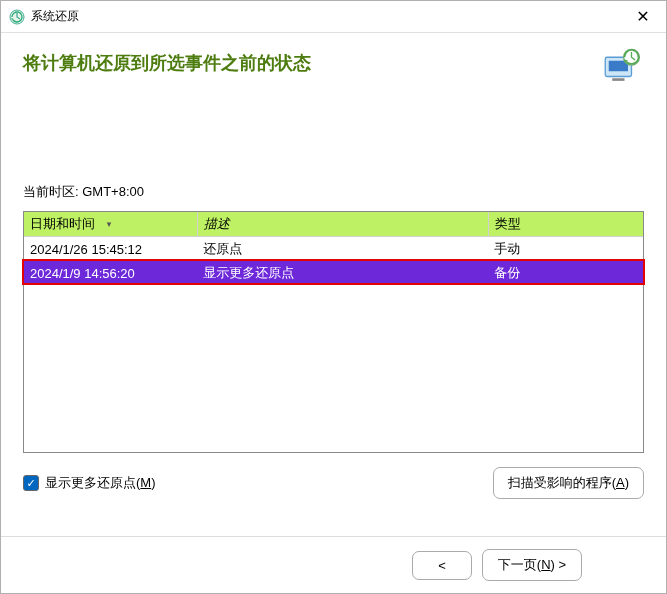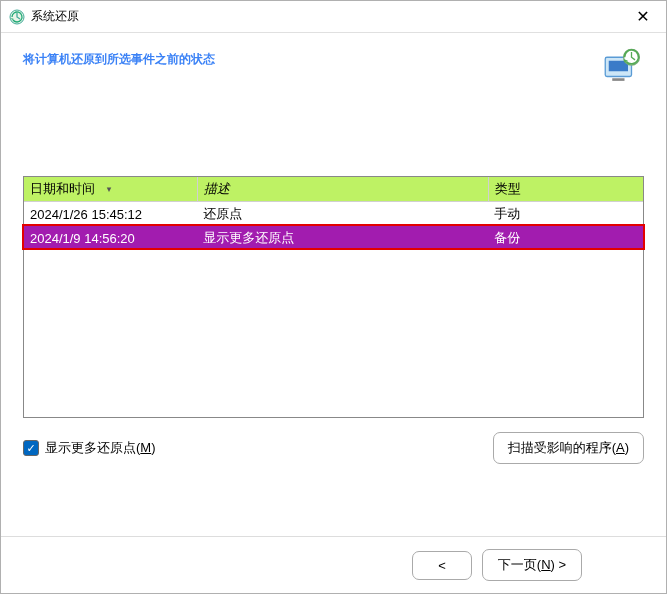--- a/index.html
+++ b/index.html
@@ -10,7 +10,7 @@
 .title-text { font-size: 12px; flex: 1; }
 .close-btn { width: 46px; height: 32px; display: flex; align-items: center; justify-content: center; cursor: pointer; }
 .content { flex: 1; padding: 18px 22px 18px 22px; display: flex; flex-direction: column; position: relative; }
-.heading { font-size: 12px; font-weight: bold; color: #3b82f6; margin-bottom: 8px; }
+.heading { font-size: 18px; font-weight: bold; color: #4d7c0f; margin-bottom: 8px; }
 .hero-icon { position: absolute; right: 24px; top: 12px; width: 42px; height: 42px; }
 .spacer-top { height: 100px; }
 .timezone { font-size: 13px; margin-bottom: 10px; }

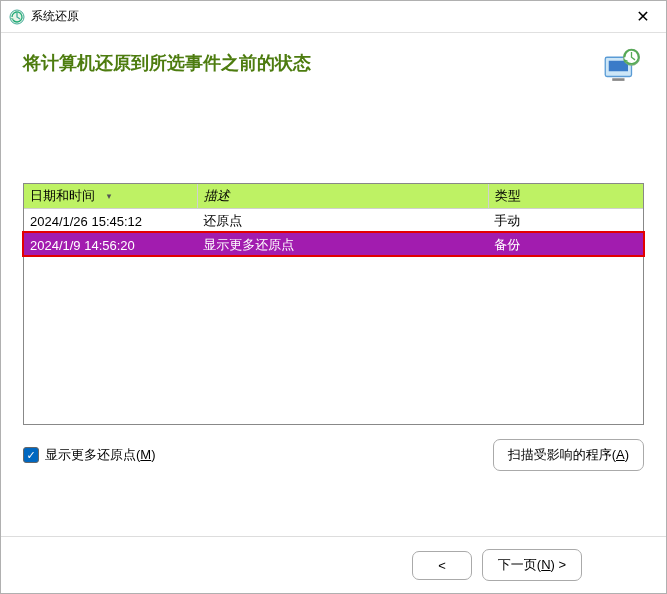--- a/index.html
+++ b/index.html
@@ -71,6 +71,7 @@
 
     <div class="spacer-top"></div>
 
+    <div class="timezone">当前时区: GMT+8:00</div>
 
     <div class="table-wrap" style="position:relative">
       <table class="table">

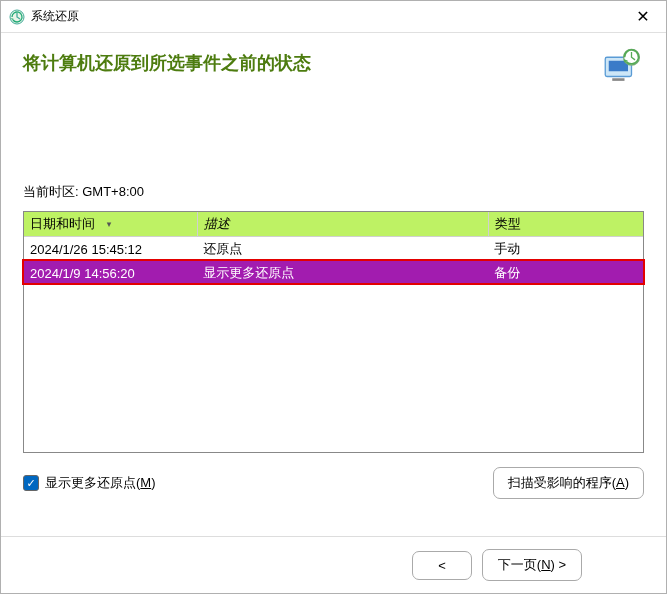--- a/index.html
+++ b/index.html
@@ -22,7 +22,7 @@
 .col-date { width: 28%; }
 .col-desc { width: 47%; font-style: italic; }
 .col-type { width: 25%; }
-.row-selected td { background: #a21caf; color: #fff; }
+.row-selected td { background: #6d28d9; color: #fff; }
 .highlight-box { position: absolute; border: 2px solid #e30000; pointer-events: none; }
 .sort-caret { font-size: 9px; position: relative; top: -1px; margin-left: 8px; color: #555; }
 .bottom-row { display: flex; align-items: center; margin-top: 14px; }

